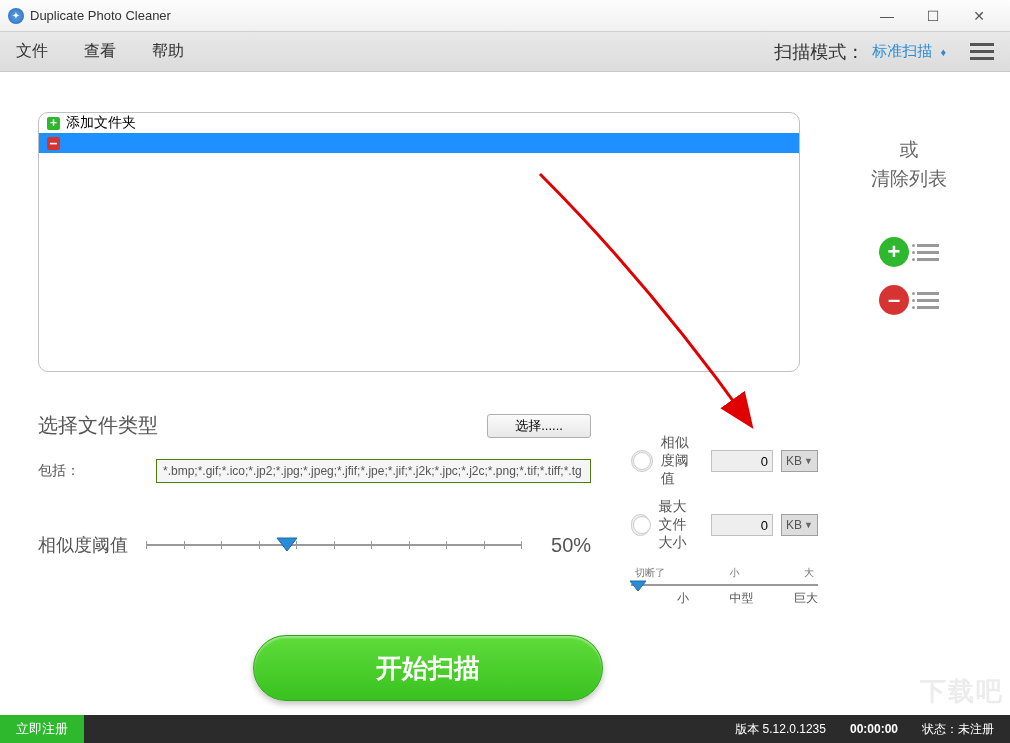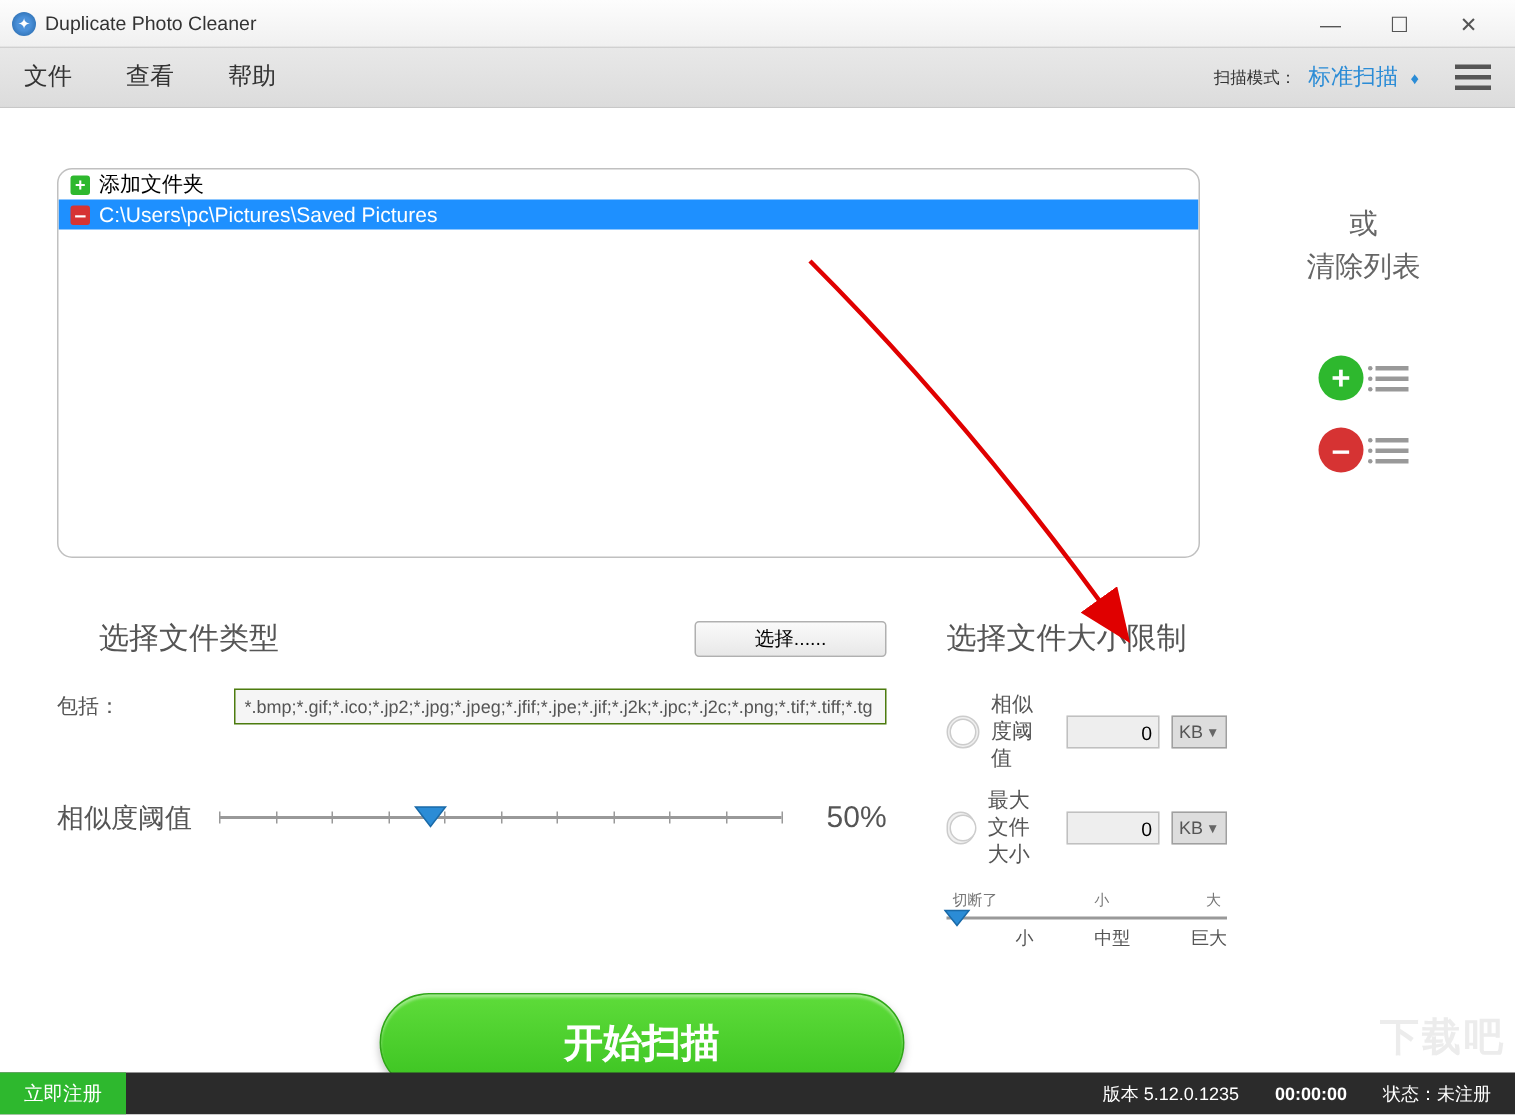--- a/index.html
+++ b/index.html
@@ -16,7 +16,7 @@
 .menubar { height: 40px; background: linear-gradient(#e8e8e8,#dcdcdc); border-bottom: 1px solid #c8c8c8; display: flex; align-items: center; padding: 0 16px; }
 .menu-item { font-size: 16px; color: #333; margin-right: 36px; cursor: pointer; }
 .menubar-spacer { flex: 1; }
-.scan-mode-label { font-size: 11px; color: #333; margin-right: 8px; }
+.scan-mode-label { font-size: 18px; color: #333; margin-right: 8px; }
 .scan-mode-value { font-size: 15px; color: #2b8cd6; cursor: pointer; }
 .scan-mode-arrow { color: #2b8cd6; font-size: 11px; margin-left: 4px; }
 .hamburger { margin-left: 24px; display: flex; flex-direction: column; gap: 4px; cursor: pointer; }

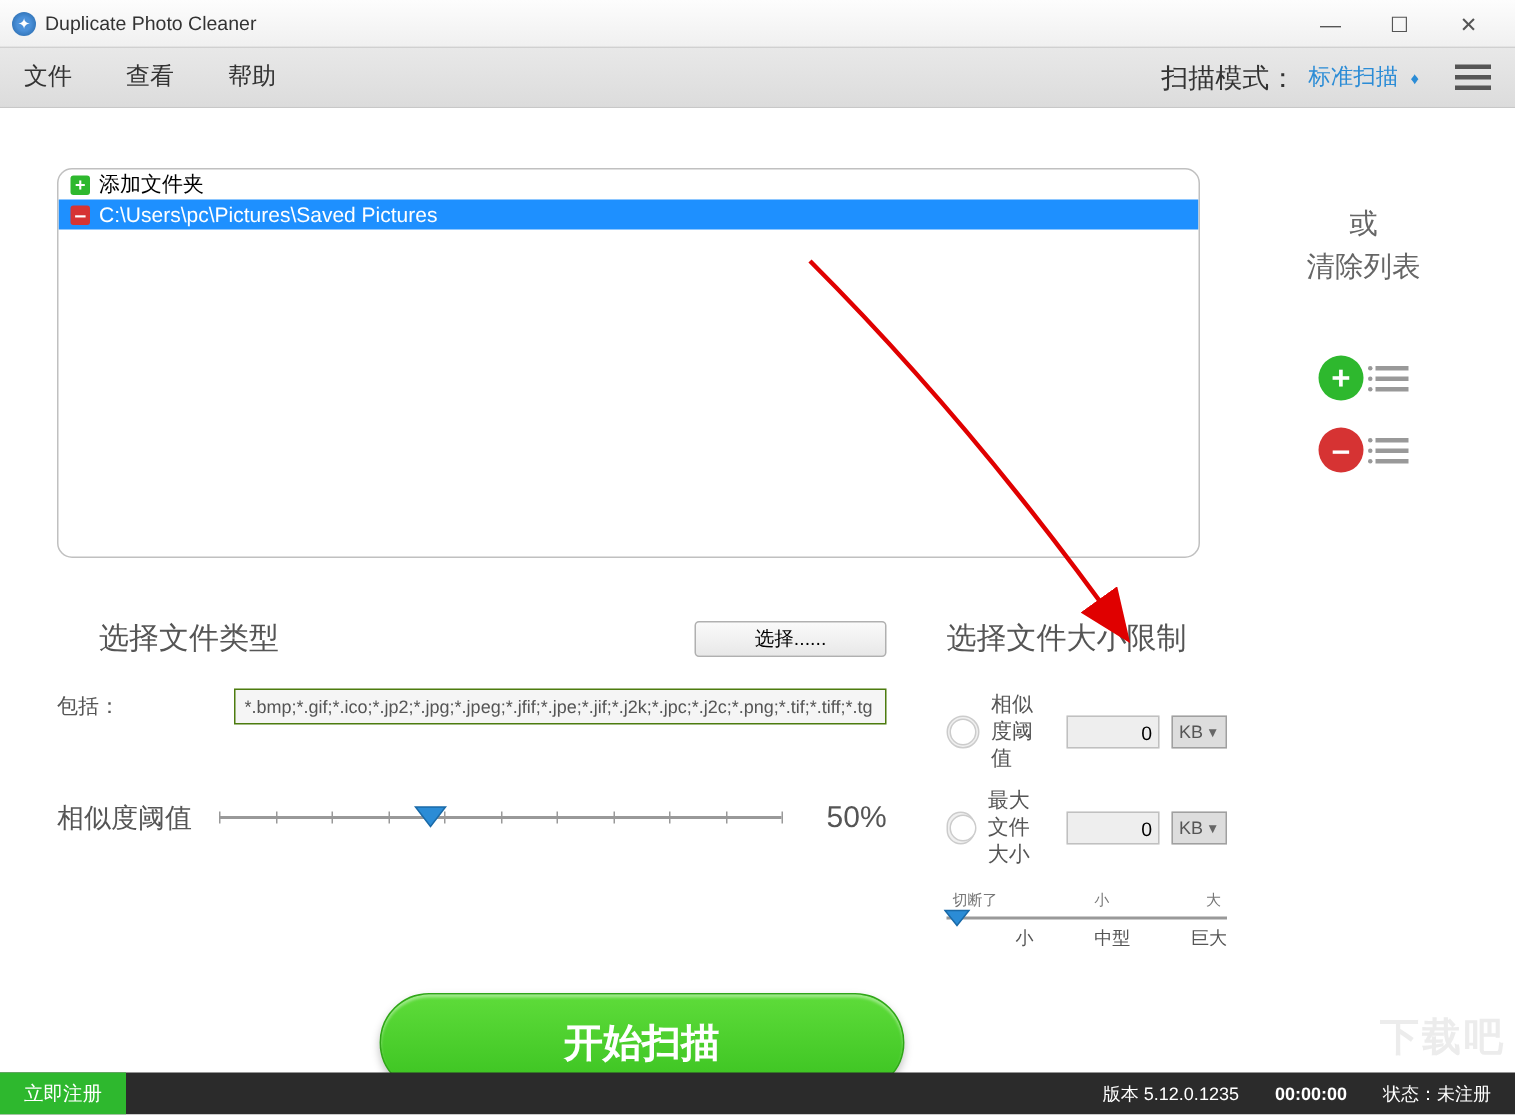--- a/index.html
+++ b/index.html
@@ -142,7 +142,6 @@
       </div>
       <div class="folder-row selected">
         <span class="folder-icon remove">–</span>
-        <span>C:\Users\pc\Pictures\Saved Pictures</span>
       </div>
     </div>
 

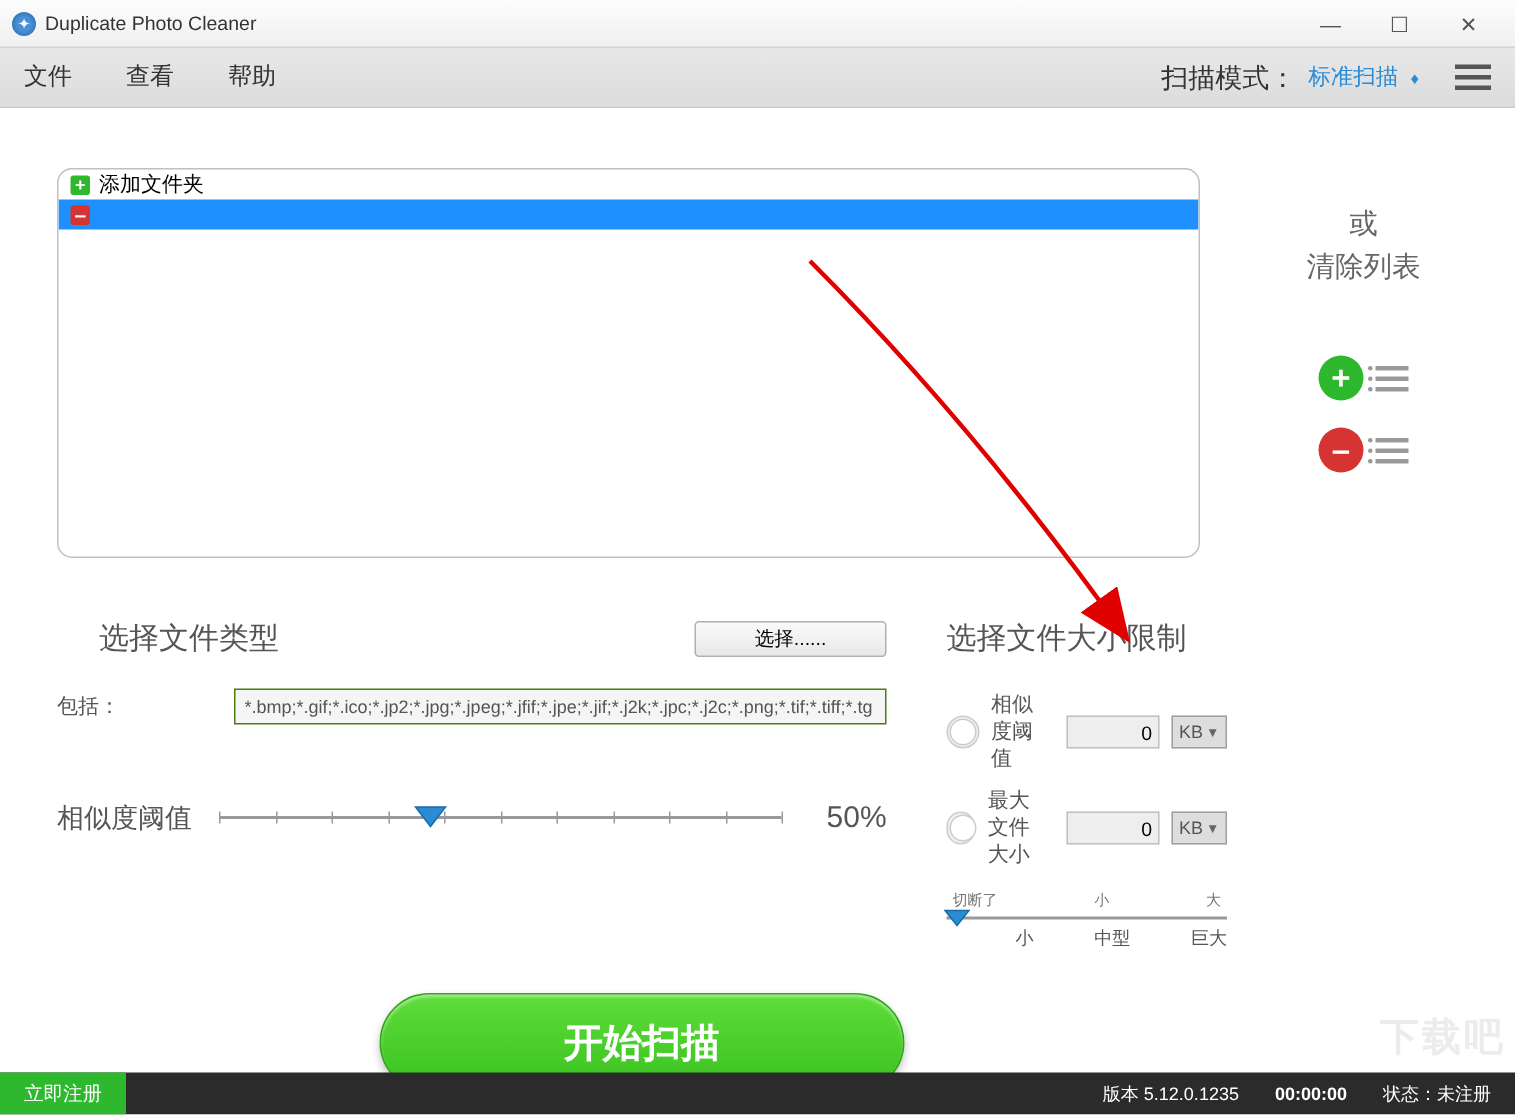--- a/index.html
+++ b/index.html
@@ -51,7 +51,7 @@
 .section-left { width: 560px; }
 .section-title { font-size: 20px; color: #555; }
 .select-btn { width: 128px; height: 24px; border: 1px solid #b0b0b0; background: linear-gradient(#fafafa,#e8e8e8); border-radius: 3px; font-size: 13px; cursor: pointer; }
-.title-row { display: flex; align-items: center; justify-content: space-between; margin-left: 28px; }
+.title-row { display: flex; align-items: center; justify-content: space-between; }
 .include-row { display: flex; align-items: center; margin-top: 20px; gap: 76px; }
 .include-label { font-size: 14px; color: #555; }
 .include-input { flex: 1; height: 24px; border: 1px solid #4d7c0f; background: #f5f5f5; font-size: 12px; padding: 0 6px; color: #555; width: 428px; }

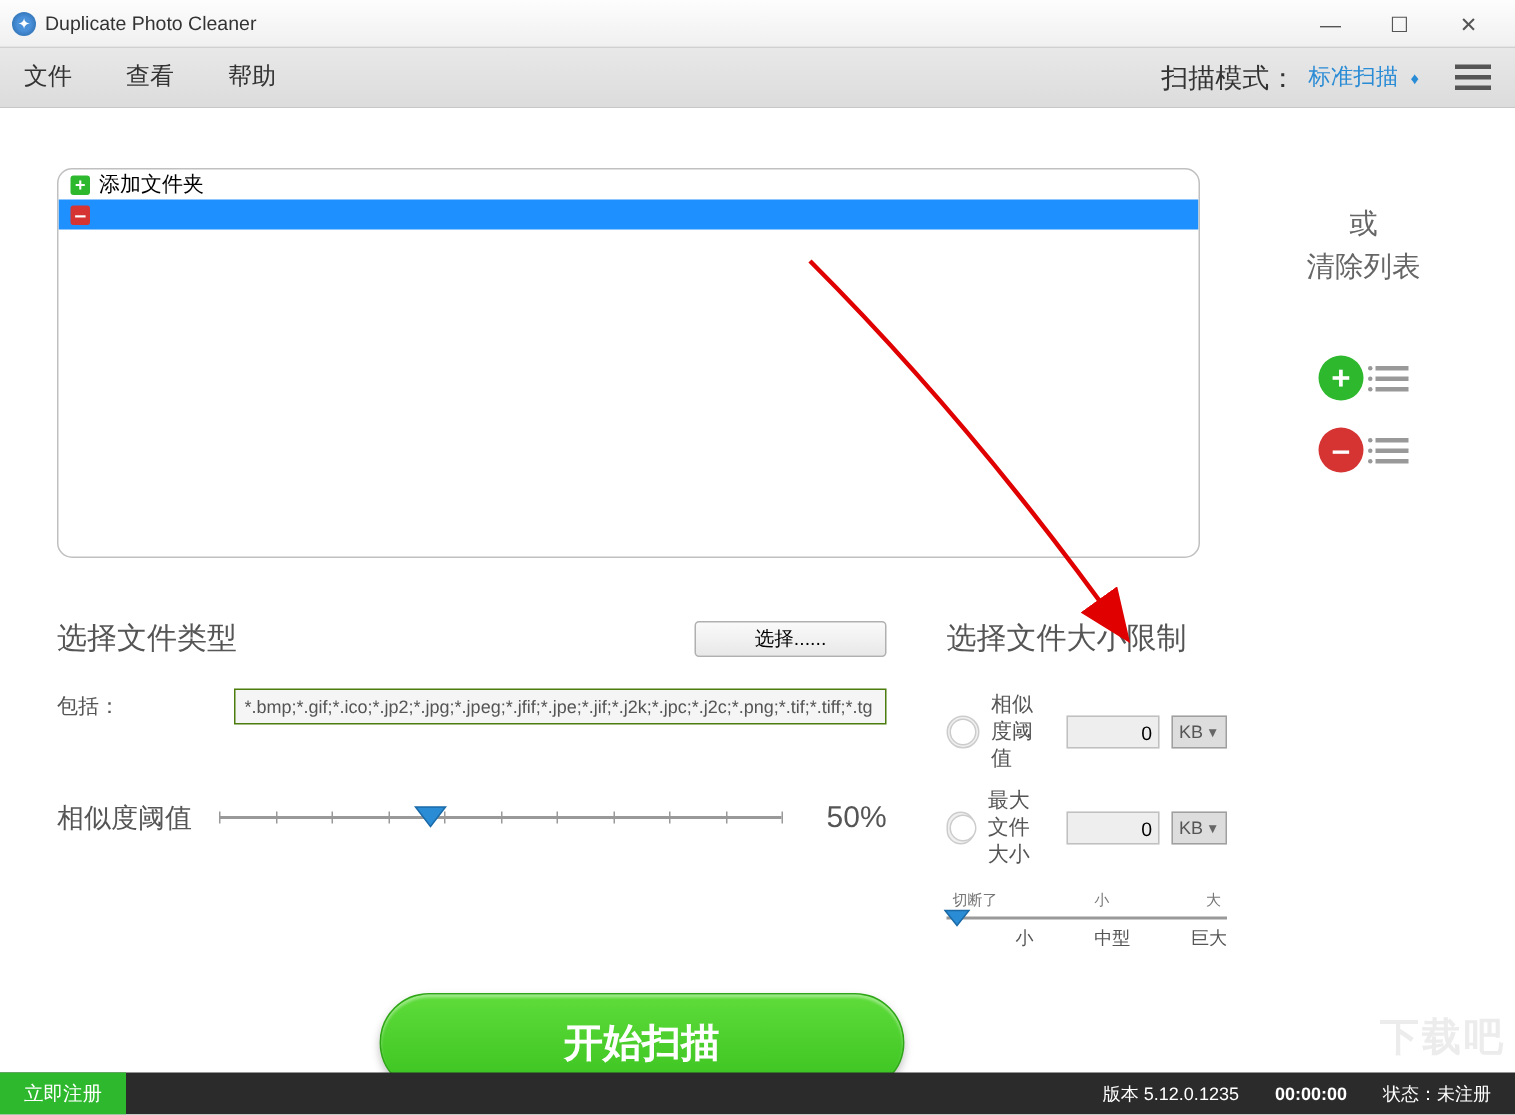--- a/index.html
+++ b/index.html
@@ -50,7 +50,7 @@
 .section { margin-top: 40px; display: flex; gap: 40px; }
 .section-left { width: 560px; }
 .section-title { font-size: 20px; color: #555; }
-.select-btn { width: 128px; height: 24px; border: 1px solid #b0b0b0; background: linear-gradient(#fafafa,#e8e8e8); border-radius: 3px; font-size: 13px; cursor: pointer; }
+.select-btn { width: 104px; height: 24px; border: 1px solid #b0b0b0; background: linear-gradient(#fafafa,#e8e8e8); border-radius: 3px; font-size: 13px; cursor: pointer; }
 .title-row { display: flex; align-items: center; justify-content: space-between; }
 .include-row { display: flex; align-items: center; margin-top: 20px; gap: 76px; }
 .include-label { font-size: 14px; color: #555; }

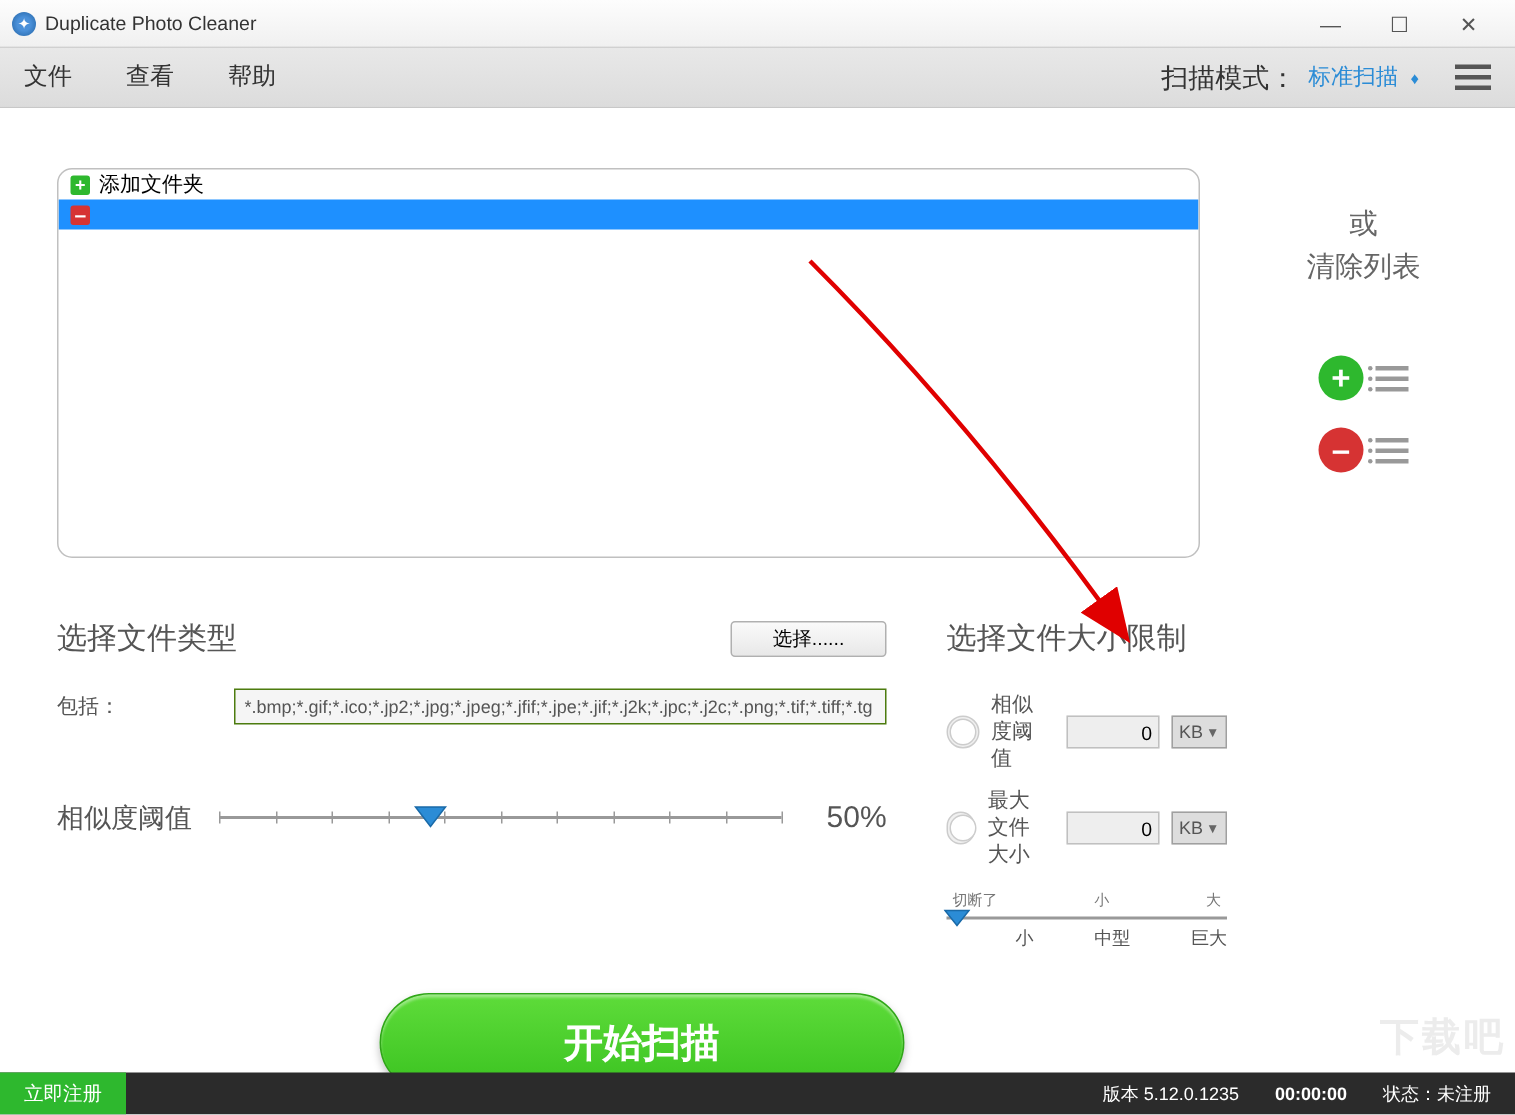--- a/index.html
+++ b/index.html
@@ -182,7 +182,6 @@
       </div>
 
       <div class="section-right">
-        <div class="section-title">选择文件大小限制</div>
         <div class="toggle-row">
           <div class="toggle">
               <div class="toggle-knob"></div>

